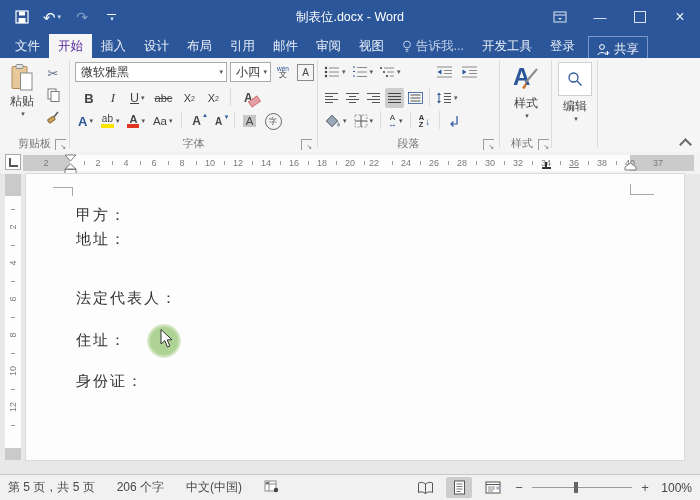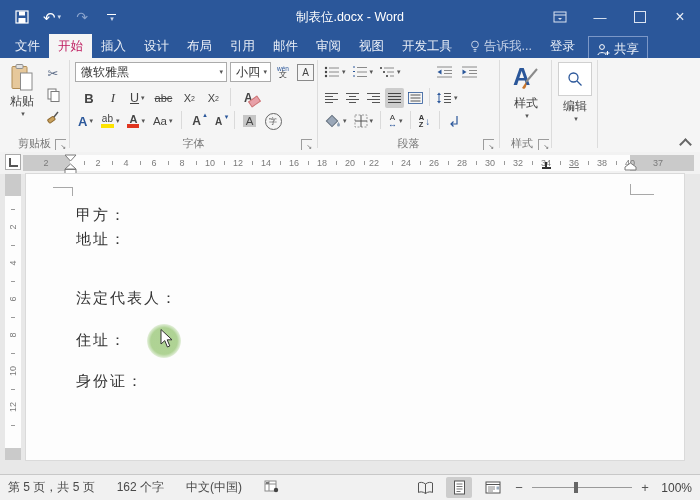--- a/index.html
+++ b/index.html
@@ -22,7 +22,7 @@
   
   .tabrow{position:absolute;left:0;top:34px;width:700px;height:24px;background:#2b579a;display:flex;align-items:stretch;padding-left:6px;box-sizing:border-box;}
   .tab{display:flex;align-items:center;gap:4px;padding:0 9px;font-size:12.5px;color:#eaeff7;white-space:nowrap;}
-  .tab.active{background:#f5f5f5;color:#be185d;align-items:center;}
+  .tab.active{background:#f5f5f5;color:#4c1d95;align-items:center;}
   .tab.dim{color:#c3d0e6;}
   .tab.share{border:1px solid #7b97c7;margin:2px 6px 2px 4px;padding:12px 8px;}
   

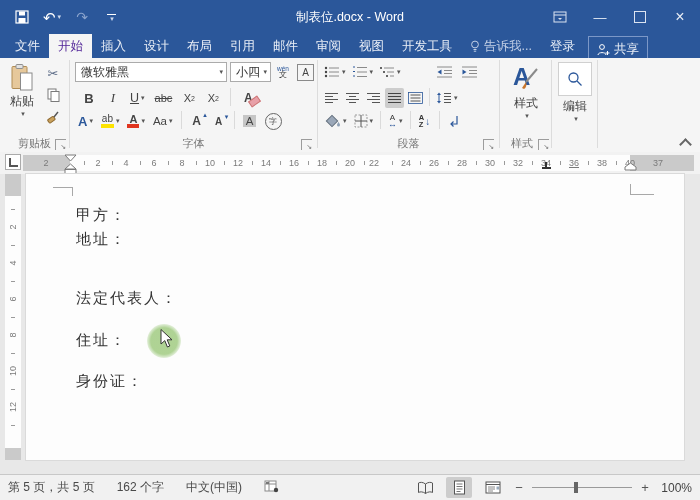--- a/index.html
+++ b/index.html
@@ -187,9 +187,6 @@
     <div class="tab">
         <span>视图</span>
       </div>
-    <div class="tab">
-        <span>开发工具</span>
-      </div>
     <div class="tab dim">
       <svg width="10" height="13" viewBox="0 0 10 13">
         <circle cx="5" cy="4.5" r="3.4" fill="none" stroke="#c3d0e6"></circle>
@@ -198,6 +195,9 @@
       </svg>
       <span>告诉我...</span>
     </div>
+    <div class="tab">
+        <span>开发工具</span>
+      </div>
     <div class="tab">
         <span>登录</span>
       </div>

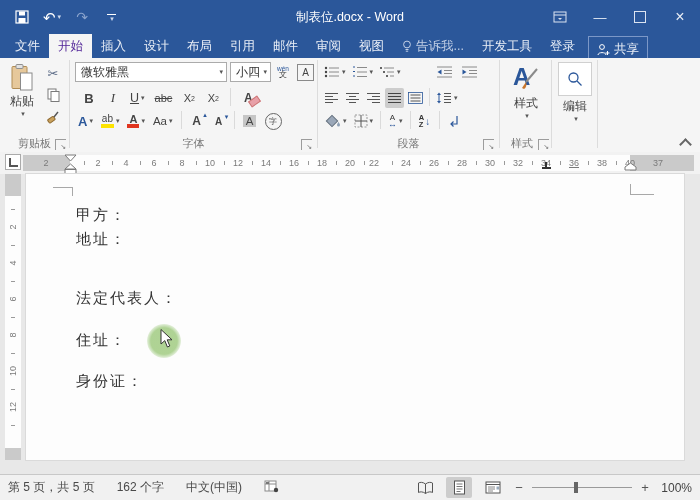--- a/index.html
+++ b/index.html
@@ -644,7 +644,7 @@
   <div class="statusbar">
     <div class="st-left">
       <span>第 5 页，共 5 页</span>
-      <span>162 个字</span>
+      <span>206 个字</span>
       <span>中文(中国)</span>
       <span>
         <svg width="15" height="14" viewBox="0 0 15 14">

